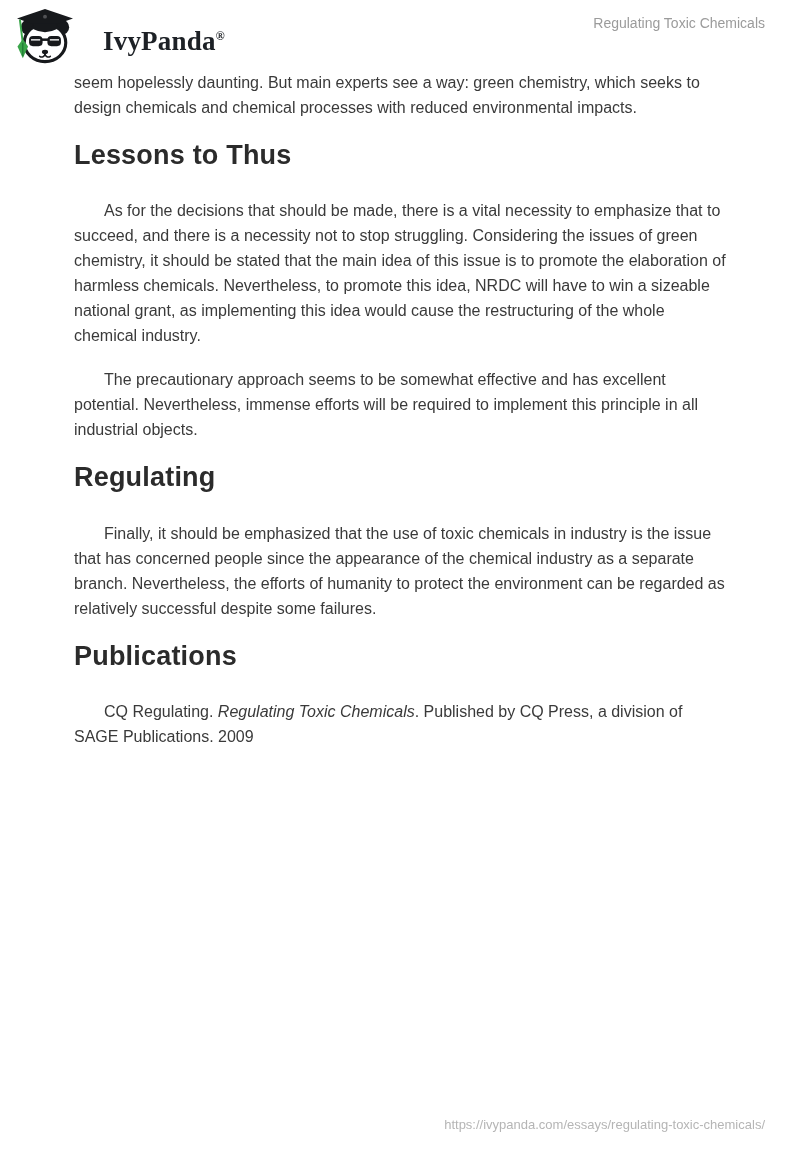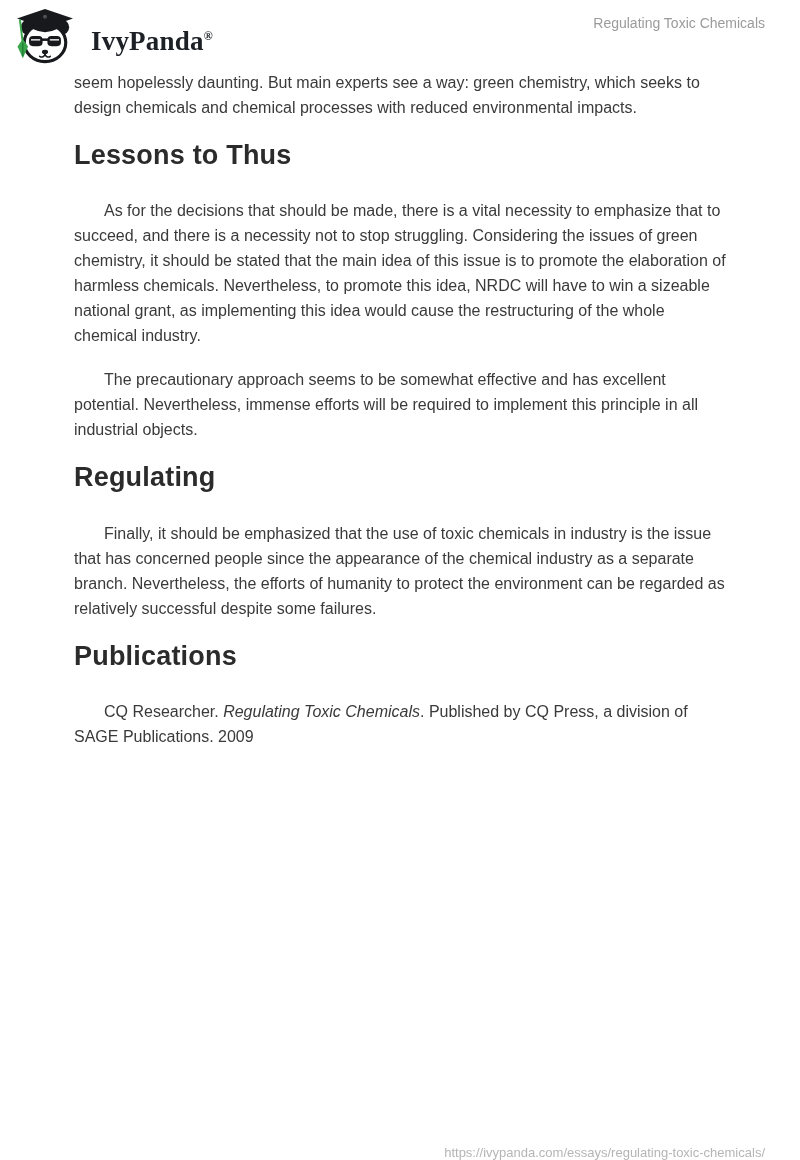--- a/index.html
+++ b/index.html
@@ -24,7 +24,7 @@
   .logo-wrap {
     display: flex;
     align-items: center;
-    gap: 15px;
+    gap: 27px;
   }
   .logo-mark { width: 62px; height: 56px; flex: 0 0 auto; }
   .logo-text {

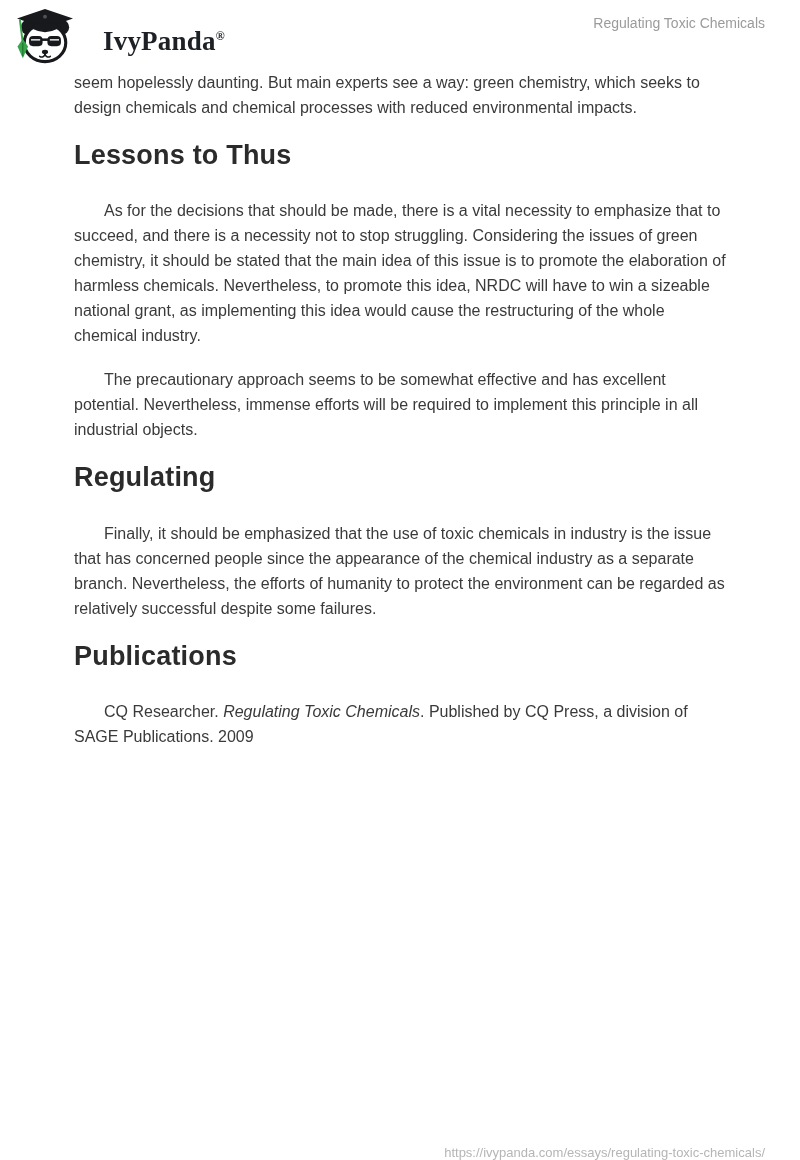--- a/index.html
+++ b/index.html
@@ -120,7 +120,7 @@
     <h2>Regulating</h2>
     <p class="indent"><span>Finally, it should be emphasized that the use of toxic chemicals in industry is the issue that has concerned people since the appearance of the chemical industry as a separate branch. Nevertheless, the efforts of humanity to protect the environment can be regarded as relatively successful despite some failures.</span></p>
     <h2>Publications</h2>
-    <p class="indent"><span>CQ Researcher. </span><em>Regulating Toxic Chemicals</em><span>. Published by CQ Press, a division of SAGE Publications. 2009</span></p>
+    <p class="indent"><span>CQ Regulating. </span><em>Regulating Toxic Chemicals</em><span>. Published by CQ Press, a division of SAGE Publications. 2009</span></p>
   </div>
 
 <div class="page-footer">https://ivypanda.com/essays/regulating-toxic-chemicals/</div>

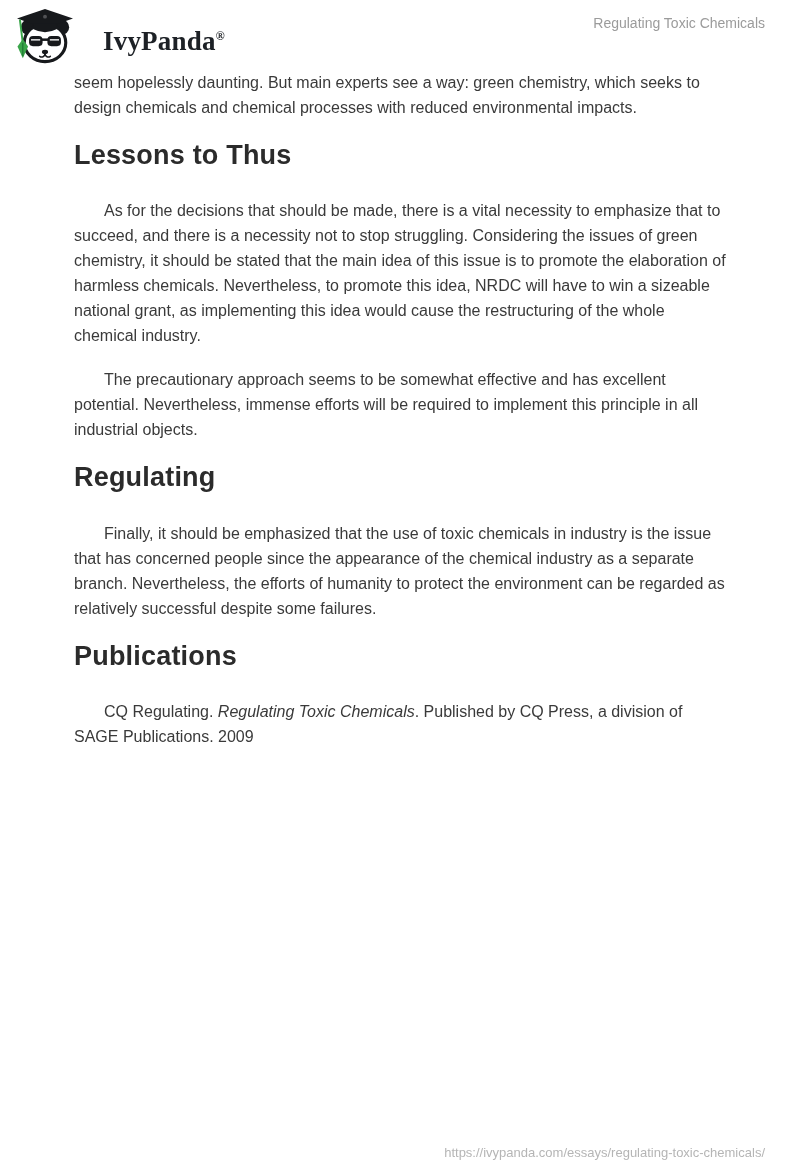--- a/index.html
+++ b/index.html
@@ -72,7 +72,7 @@
   .page-footer {
     position: absolute;
     right: 35px;
-    bottom: 0;
+    bottom: 28px;
     font-size: 13px;
     color: #b5b5b5;
   }

